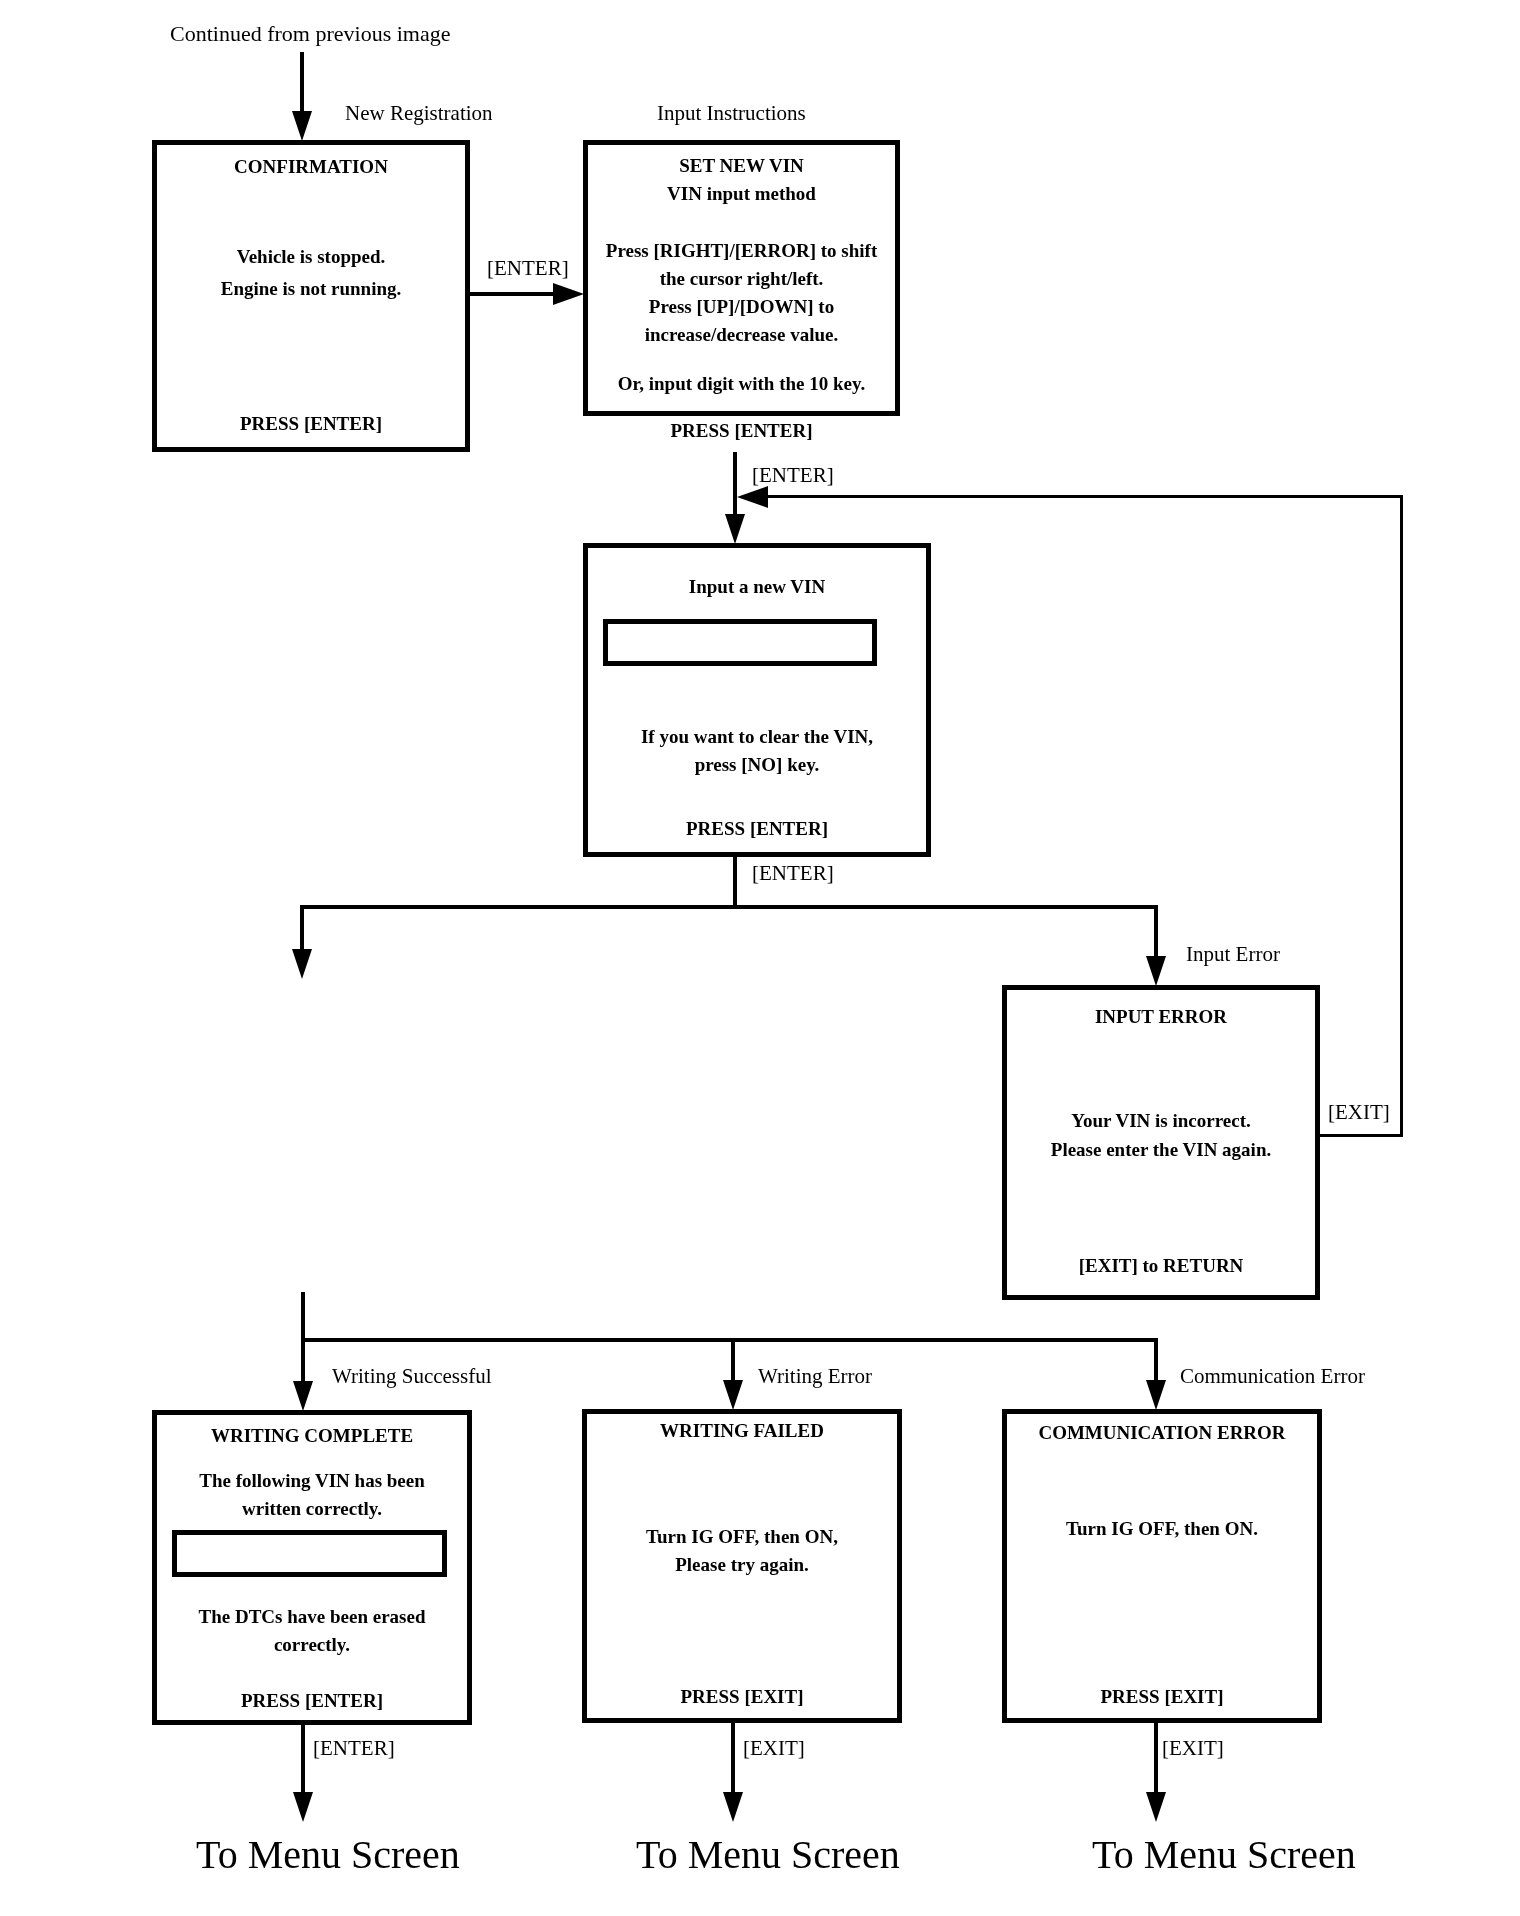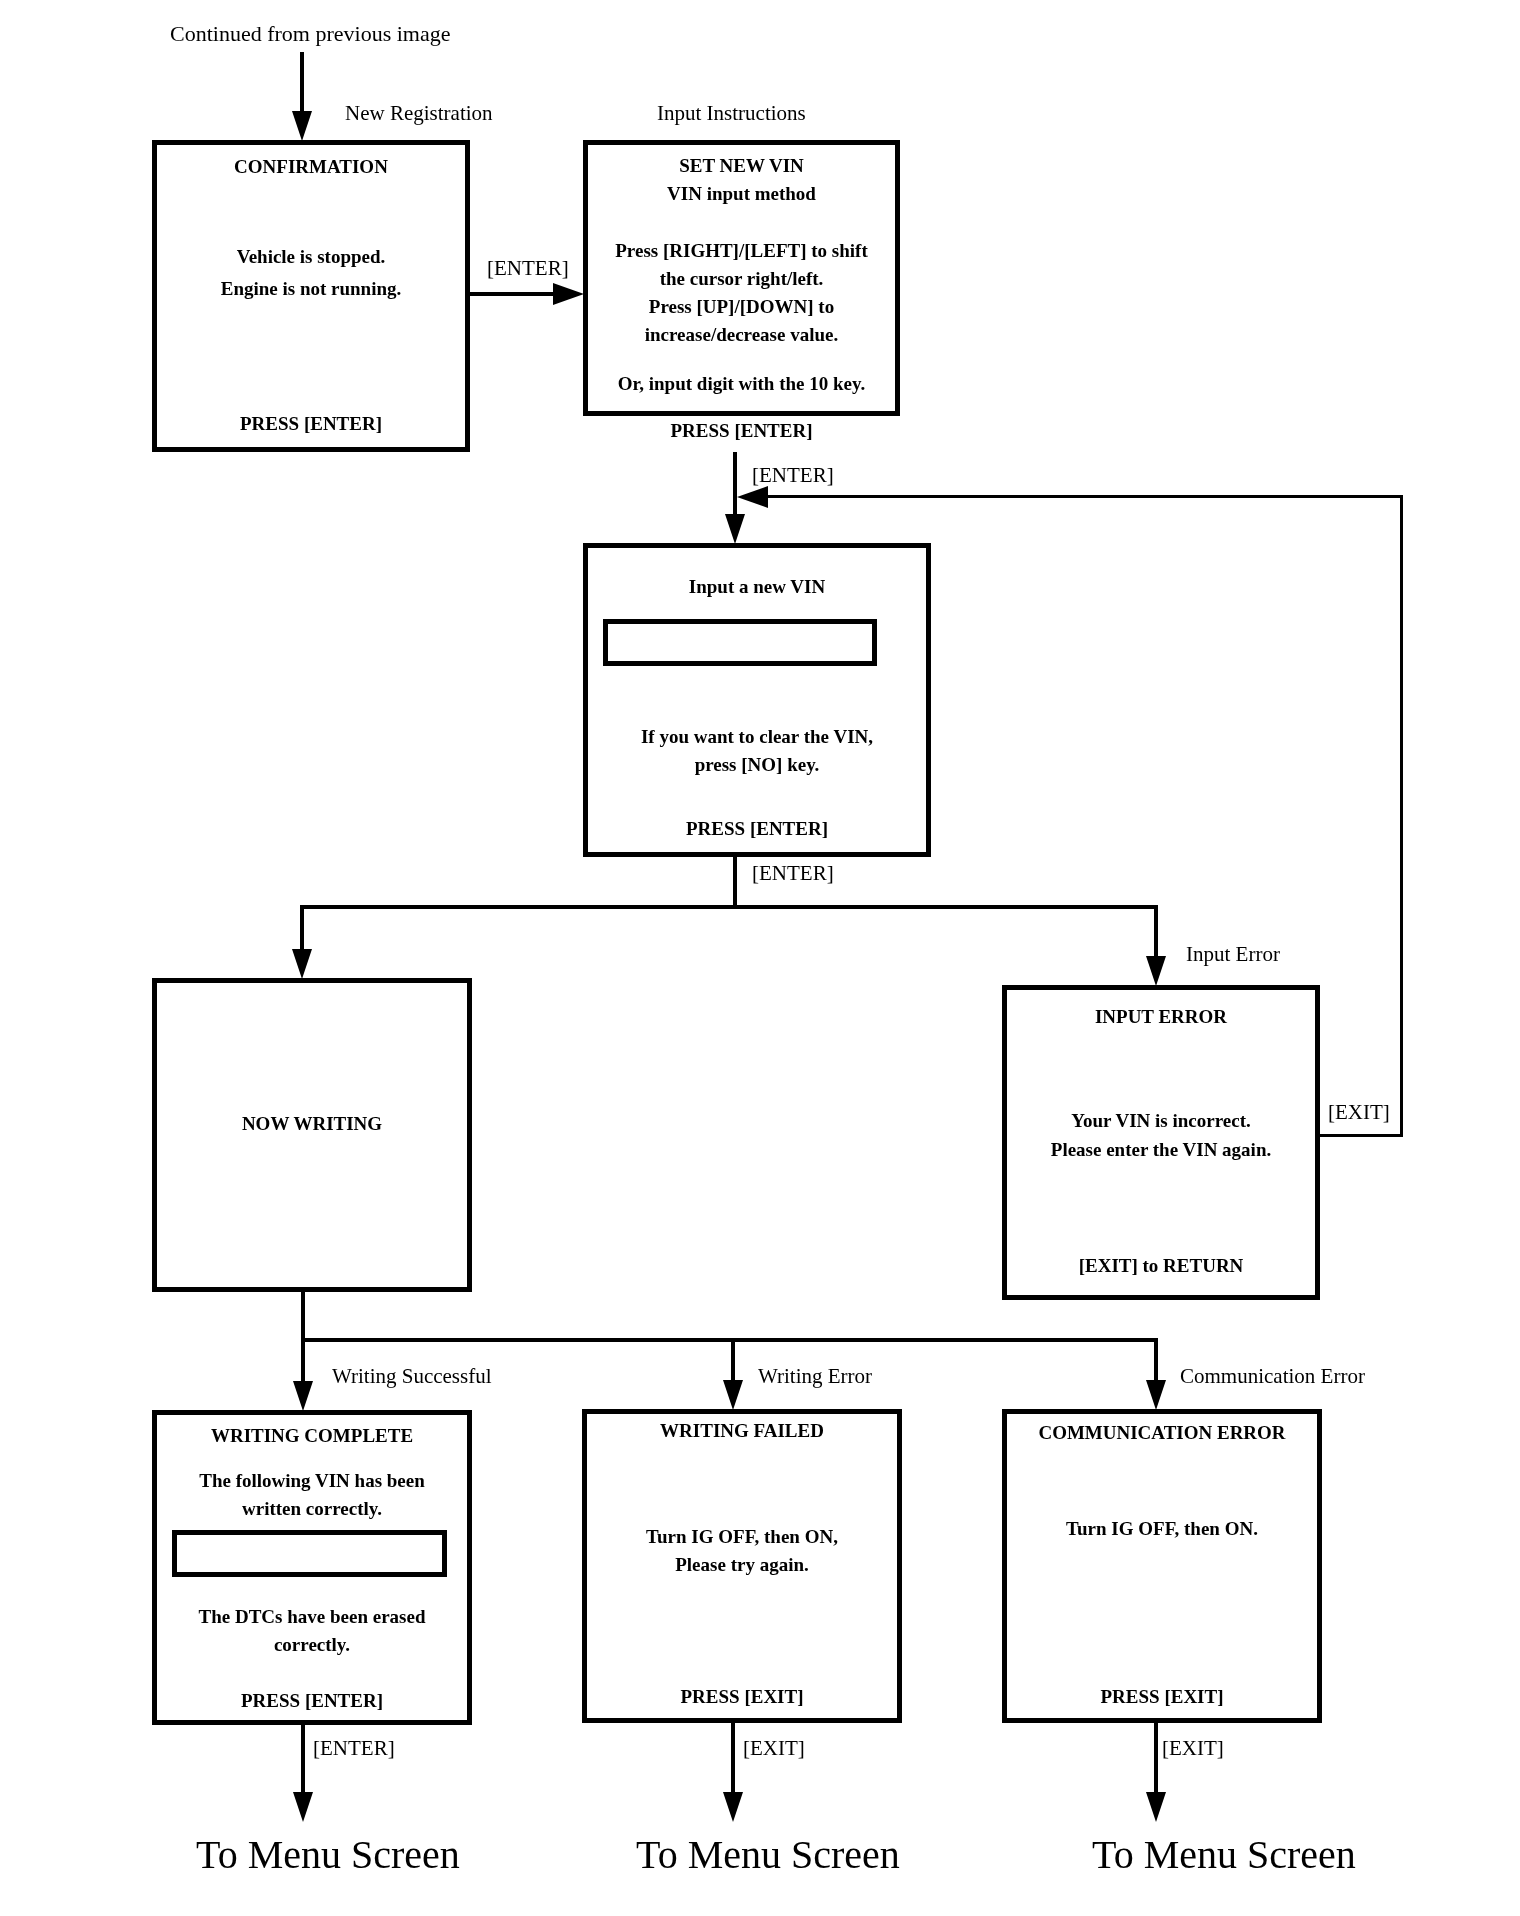--- a/index.html
+++ b/index.html
@@ -57,7 +57,7 @@
   <section class="node" style="left:583px;top:140px;width:317px;height:276px">
     <div class="bt" style="top:7px">SET NEW VIN</div>
     <div class="bt" style="top:35px">VIN input method</div>
-    <div class="bt" style="top:92px">Press [RIGHT]/[LEFT] to shift</div>
+    <div class="bt" style="top:92px">Press [RIGHT]/[ERROR] to shift</div>
     <div class="bt" style="top:120px">the cursor right/left.</div>
     <div class="bt" style="top:148px">Press [UP]/[DOWN] to</div>
     <div class="bt" style="top:176px">increase/decrease value.</div>

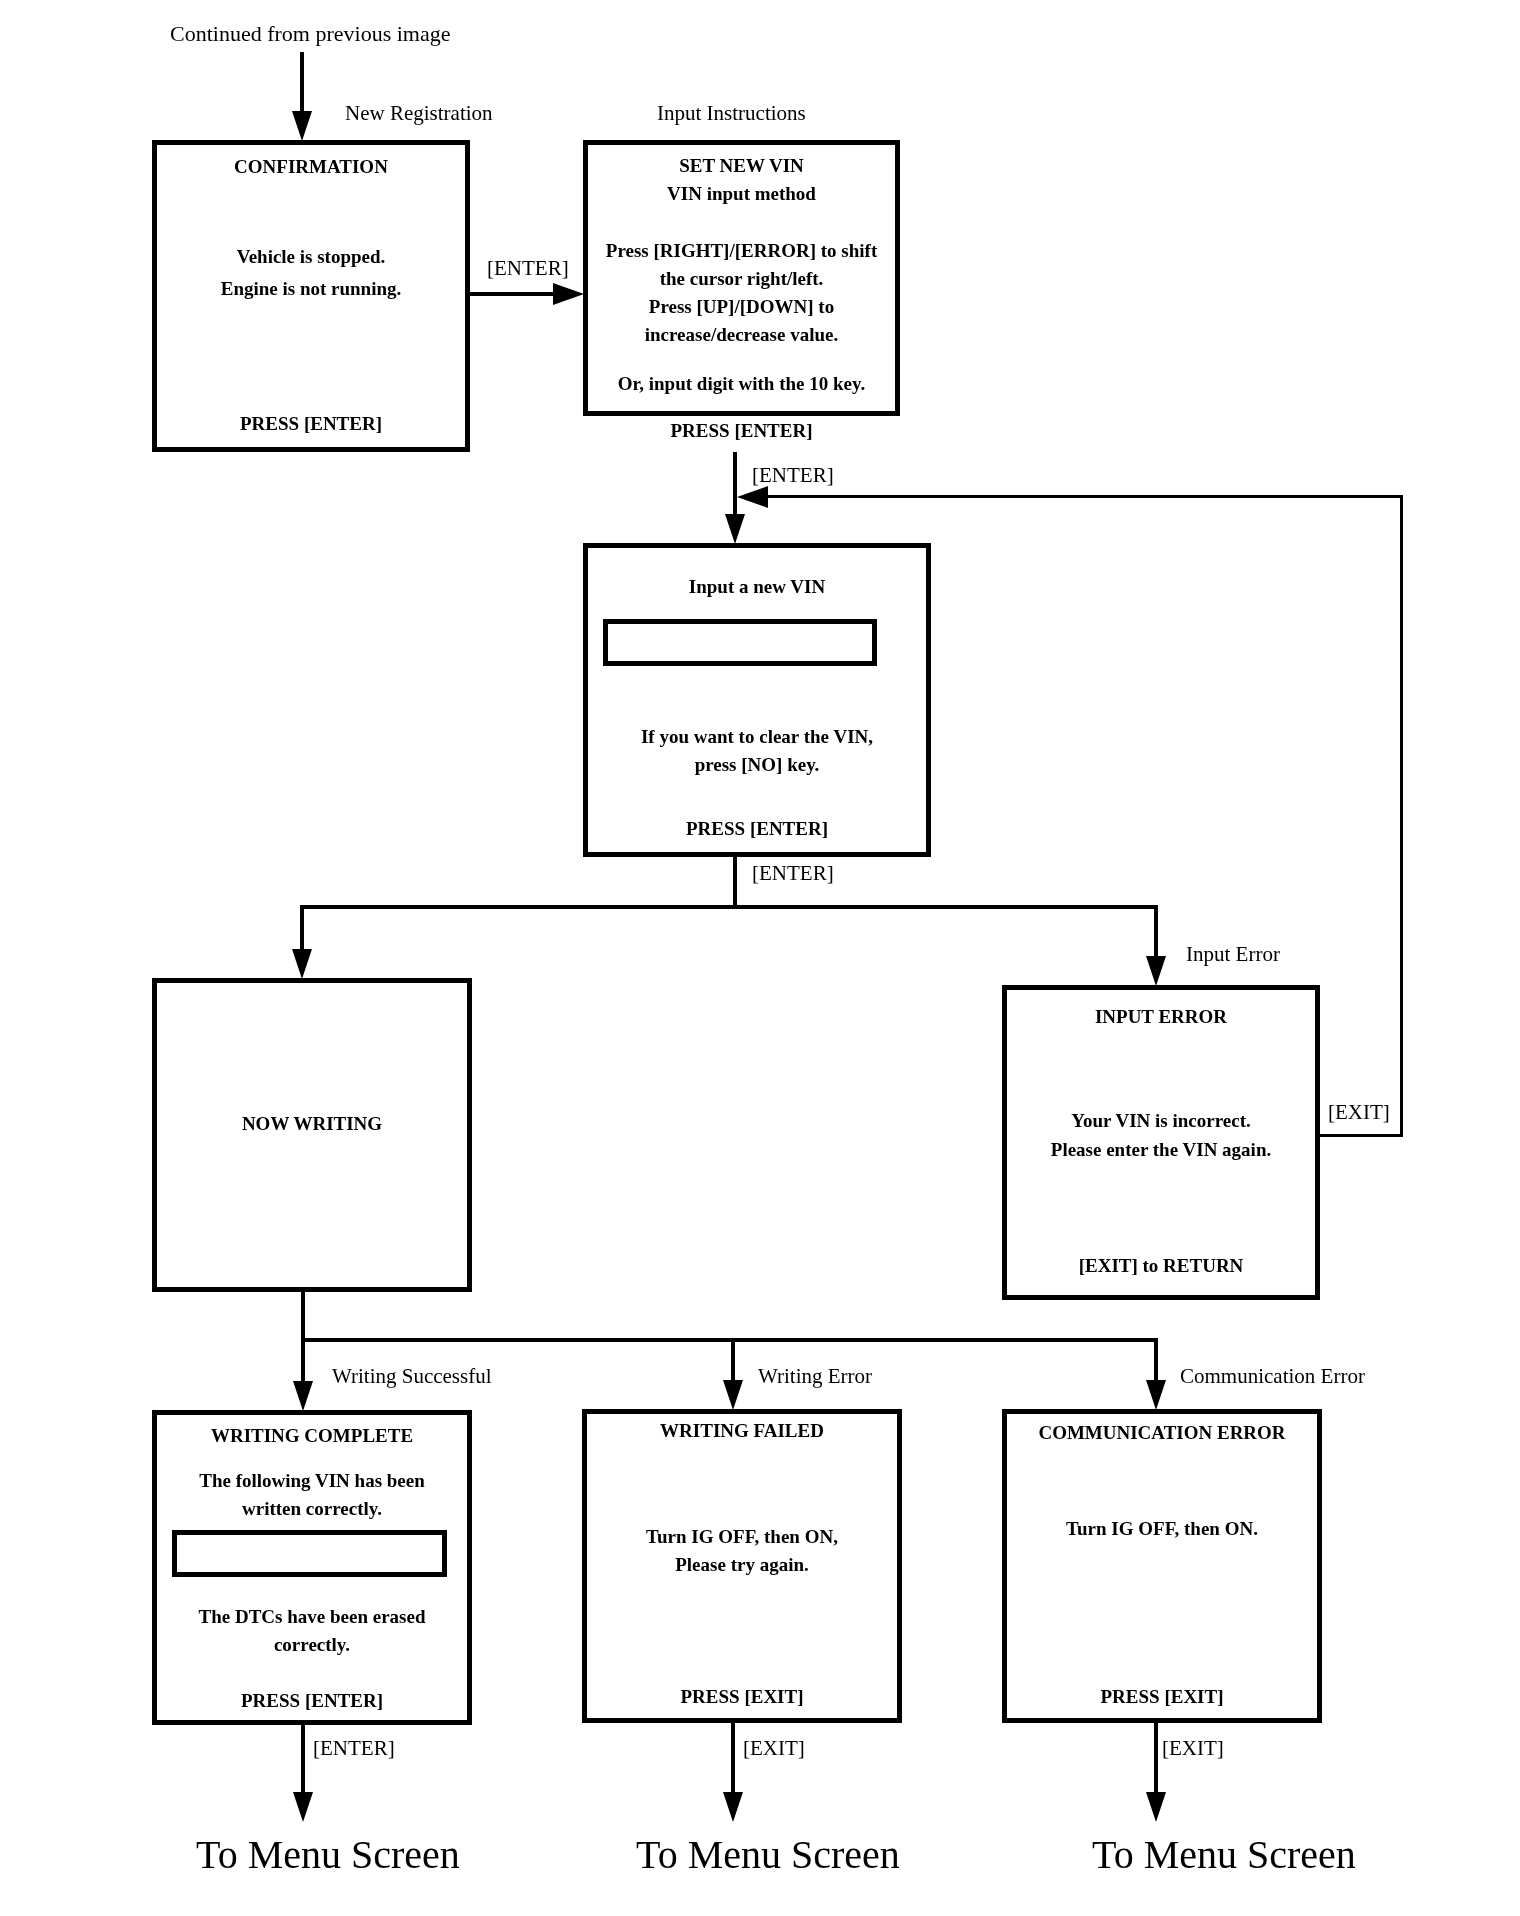--- a/index.html
+++ b/index.html
@@ -89,9 +89,6 @@
   <div class="ah ah-down" style="left:1146px;top:956px"></div>
   <div class="lbl" style="left:1186px;top:942px">Input Error</div>
 
-  <section class="node" style="left:152px;top:978px;width:320px;height:314px">
-    <div class="bt" style="top:127px">NOW WRITING</div>
-  </section>
 
   <section class="node" style="left:1002px;top:985px;width:318px;height:315px">
     <div class="bt" style="top:13px">INPUT ERROR</div>

